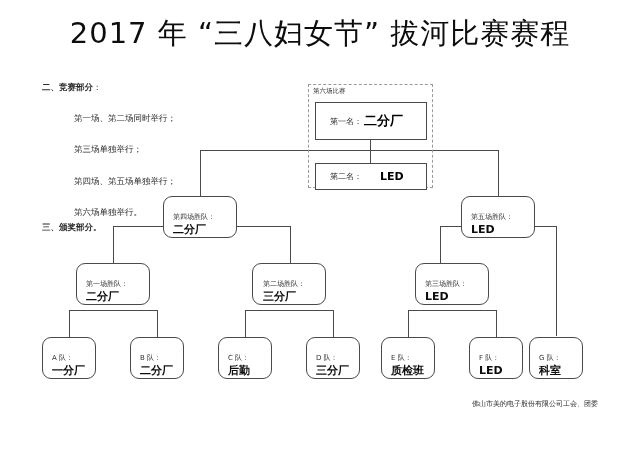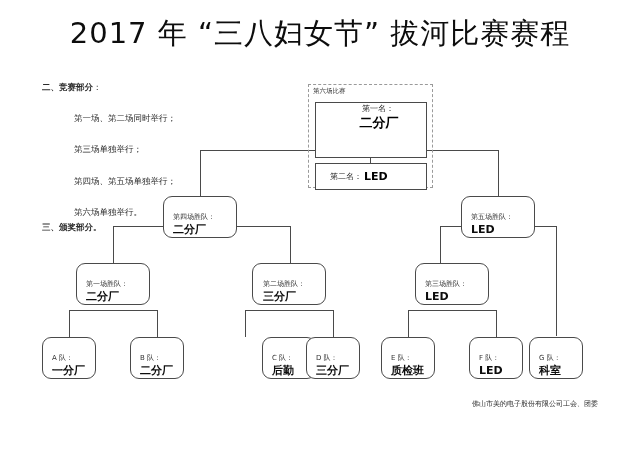--- a/index.html
+++ b/index.html
@@ -219,7 +219,7 @@
   <div id="final-group"></div>
   <div id="final-group-label">第六场比赛</div>
 
-  <div class="inline-node" style="left:315px; top:102px; width:112px; height:56px;flex-direction:column;">
+  <div class="inline-node" style="left:315px; top:102px; width:112px; height:38px;">
     <span class="lbl">第一名：</span>
     <span class="val">二分厂</span>
   </div>

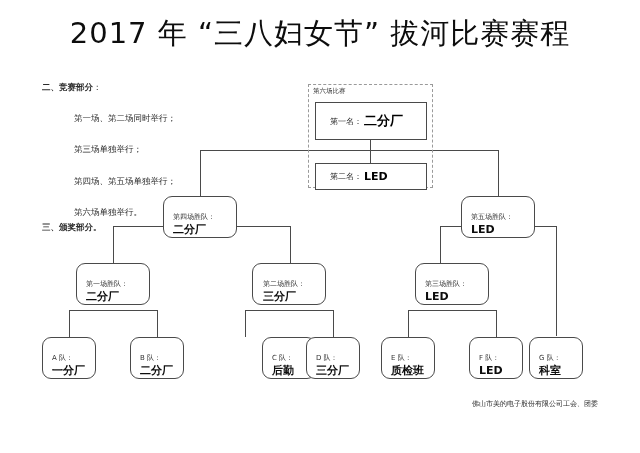--- a/index.html
+++ b/index.html
@@ -224,7 +224,7 @@
     <span class="val">二分厂</span>
   </div>
 
-  <div class="inline-node small" style="left:315px; top:163px; width:112px; height:27px;">
+  <div class="inline-node small" style="left:315px; top:163px; width:112px; height:27px;gap:16px;">
     <span class="lbl">第二名：</span>
     <span class="val">LED</span>
   </div>

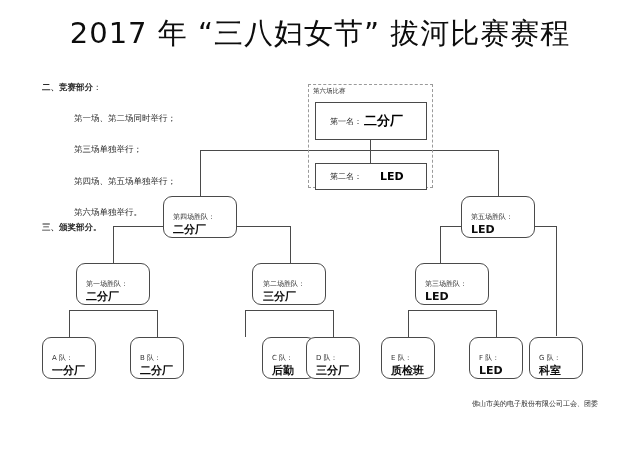--- a/index.html
+++ b/index.html
@@ -264,7 +264,7 @@
     <span class="val">二分厂</span>
   </div>
 
-  <div class="node rounded" style="left:218px; top:337px; width:54px; height:42px;margin-left:44px;">
+  <div class="node rounded" style="left:218px; top:337px; width:54px; height:42px;">
     <span class="lbl">C 队：</span>
     <span class="val">后勤</span>
   </div>

